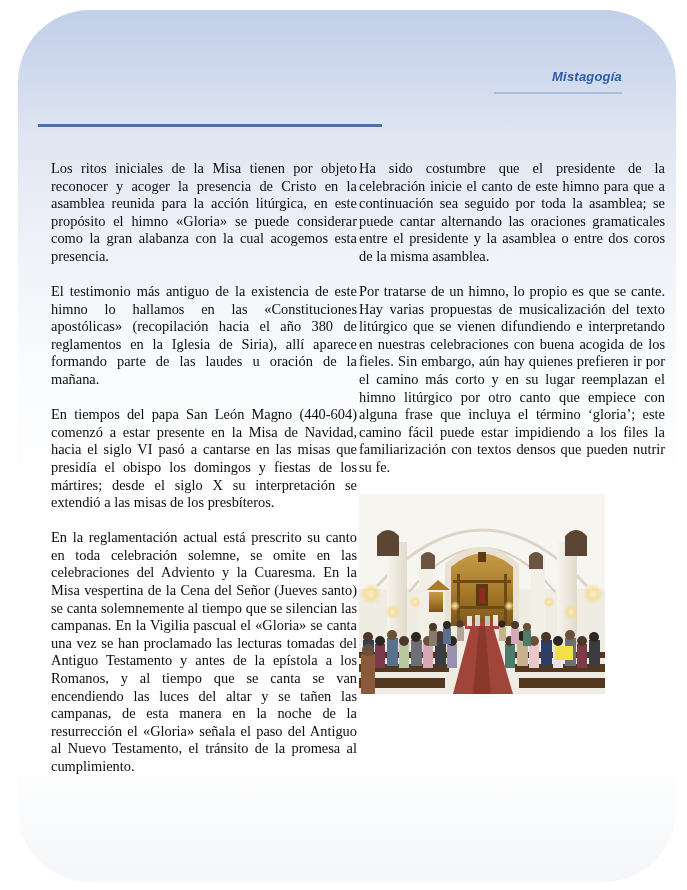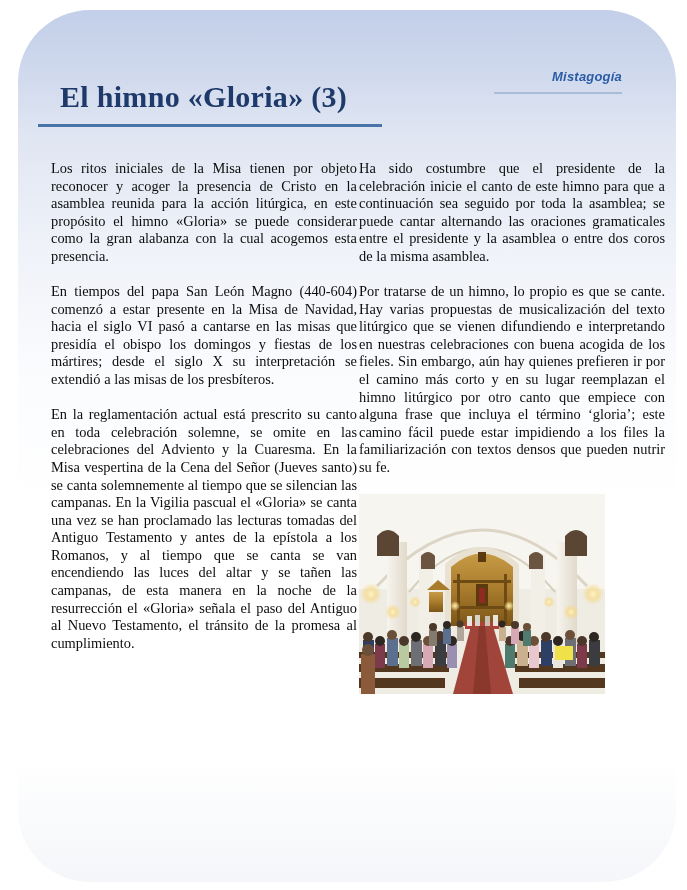--- a/index.html
+++ b/index.html
@@ -45,7 +45,6 @@
     <div class="masthead-rule"></div>
   </div>
 
-  <h1 class="page-title">El himno «Gloria» (3)</h1>
   <div class="title-rule"></div>
 
   <div class="columns">

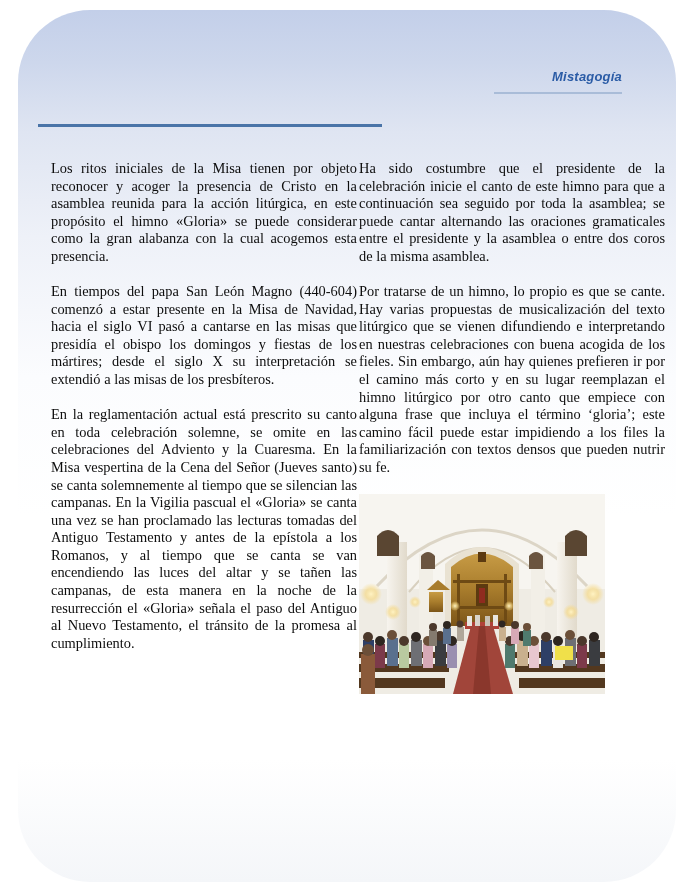--- a/index.html
+++ b/index.html
@@ -51,6 +51,7 @@
 
     <div class="col">
       <p>Los ritos iniciales de la Misa tienen por objeto reconocer y acoger la presencia de Cristo en la asamblea reunida para la acción litúrgica, en este propósito el himno «Gloria» se puede considerar como la gran alabanza con la cual acogemos esta presencia.</p>
+      <p>El testimonio más antiguo de la existencia de este himno lo hallamos en las «Constituciones apostólicas» (recopilación hacia el año 380 de reglamentos en la Iglesia de Siria), allí aparece formando parte de las laudes u oración de la mañana.</p>
       <p>En tiempos del papa San León Magno (440-604) comenzó a estar presente en la Misa de Navidad, hacia el siglo VI pasó a cantarse en las misas que presidía el obispo los domingos y fiestas de los mártires; desde el siglo X su interpretación se extendió a las misas de los presbíteros.</p>
       <p>En la reglamentación actual está prescrito su canto en toda celebración solemne, se omite en las celebraciones del Adviento y la Cuaresma. En la Misa vespertina de la Cena del Señor (Jueves santo) se canta solemnemente al tiempo que se silencian las campanas. En la Vigilia pascual el «Gloria» se canta una vez se han proclamado las lecturas tomadas del Antiguo Testamento y antes de la epístola a los Romanos, y al tiempo que se canta se van encendiendo las luces del altar y se tañen las campanas, de esta manera en la noche de la resurrección el «Gloria» señala el paso del Antiguo al Nuevo Testamento, el tránsito de la promesa al cumplimiento.</p>
     </div>

